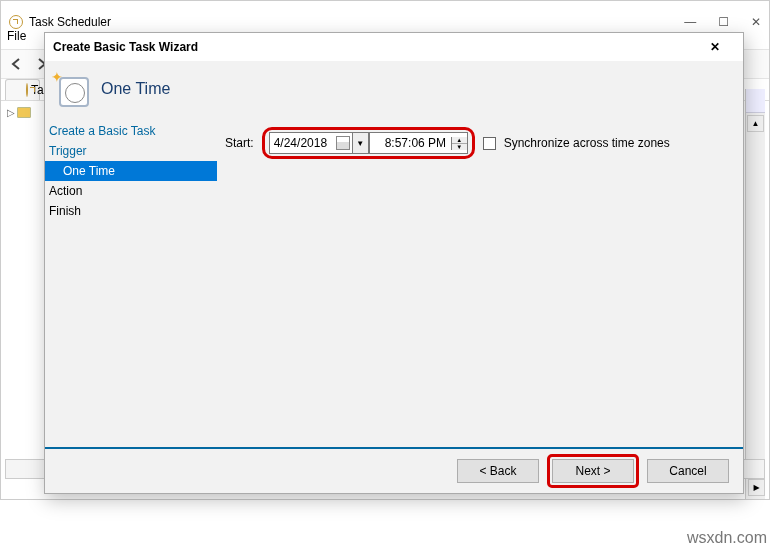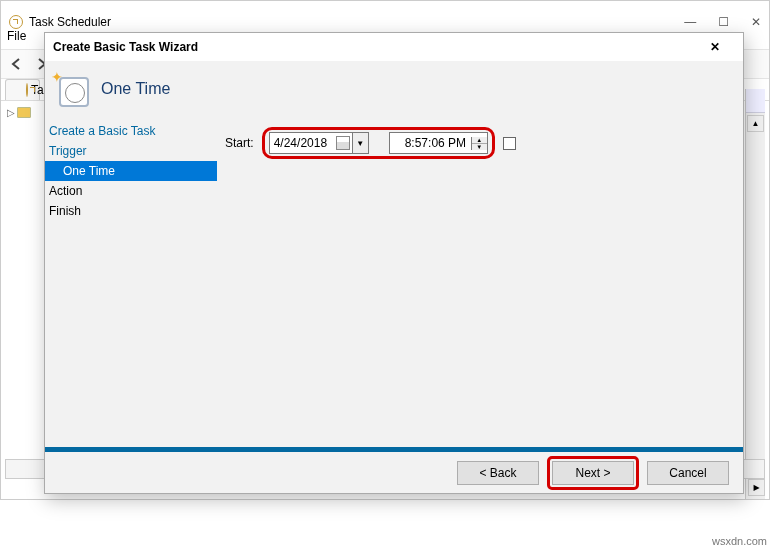--- a/index.html
+++ b/index.html
@@ -49,7 +49,7 @@
 
     .wizard-content { flex: 1; padding: 10px 8px; position: relative; }
     .field-row { display: flex; align-items: center; gap: 8px; }
-    .highlight-box { border: 3px solid #d40000; border-radius: 10px; padding: 2px 4px; display: flex; align-items: center; gap: 20px; }
+    .highlight-box { border: 3px solid #d40000; border-radius: 10px; padding: 2px 4px; display: flex; align-items: center; gap: 0; }
     .date-field, .time-field { display: flex; align-items: center; background: #fff; border: 1px solid #7a7a7a; height: 22px; }
     .date-field input, .time-field input { border: none; outline: none; height: 18px; padding: 0 4px; width: 64px; }
     .time-field input { width: 70px; margin-left: 11px; }

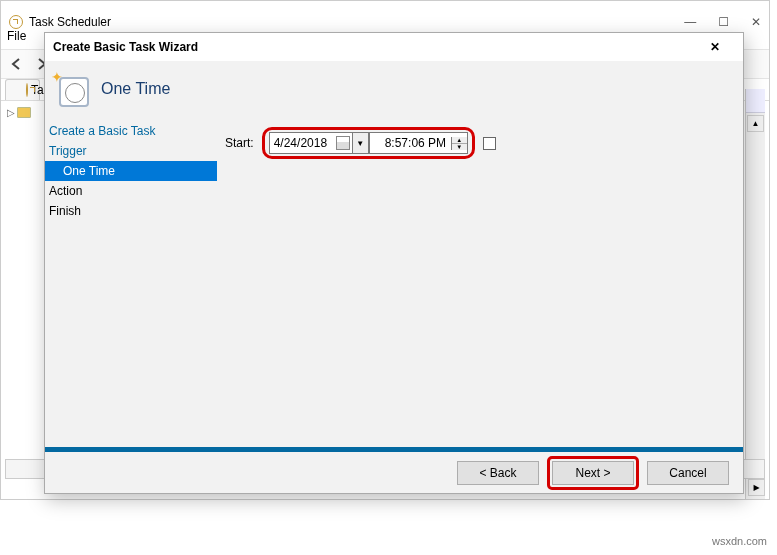--- a/index.html
+++ b/index.html
@@ -169,6 +169,7 @@
         </span>
 
         <span class="chk"></span>
+        <span>Synchronize across time zones</span>
       </div>
     </div>
   </div>

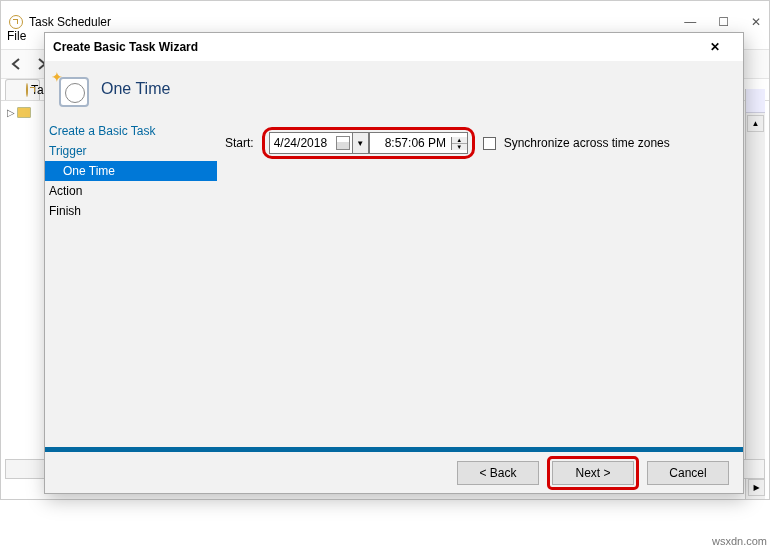--- a/index.html
+++ b/index.html
@@ -60,7 +60,7 @@
     .drop-caret { width: 16px; border-left: 1px solid #7a7a7a; height: 100%; display: flex; align-items: center; justify-content: center; background: #eee; font-size: 8px; }
     .chk { width: 13px; height: 13px; border: 1px solid #666; background: #fff; }
 
-    .wizard-footer { height: 46px; display: flex; align-items: center; justify-content: flex-end; gap: 8px; padding: 0 14px; border-top: 5px solid #0369a1; background: #f2f2f2; }
+    .wizard-footer { height: 46px; display: flex; align-items: center; justify-content: flex-end; gap: 8px; padding: 0 14px; border-top: 2px solid #0369a1; background: #f2f2f2; }
     .btn { width: 82px; height: 24px; background: #e1e1e1; border: 1px solid #adadad; display: flex; align-items: center; justify-content: center; cursor: pointer; }
     .highlight-btn { border: 3px solid #d40000; border-radius: 5px; padding: 2px; }
 

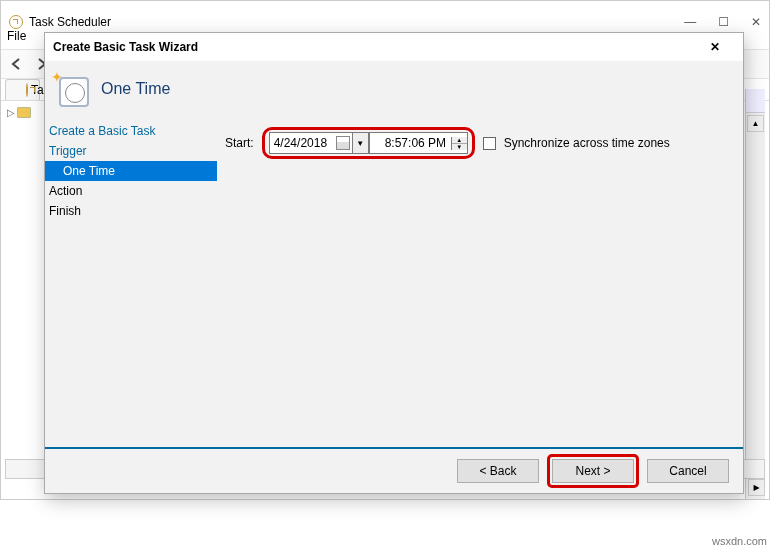--- a/index.html
+++ b/index.html
@@ -64,7 +64,7 @@
     .btn { width: 82px; height: 24px; background: #e1e1e1; border: 1px solid #adadad; display: flex; align-items: center; justify-content: center; cursor: pointer; }
     .highlight-btn { border: 3px solid #d40000; border-radius: 5px; padding: 2px; }
 
-    .website { position: absolute; bottom: 8px; right: 10px; color: #777; font-size: 11px; }
+    .website { position: absolute; bottom: 8px; right: 10px; color: #777; font-size: 16px; }
   </style>
 </head>
 <body>

